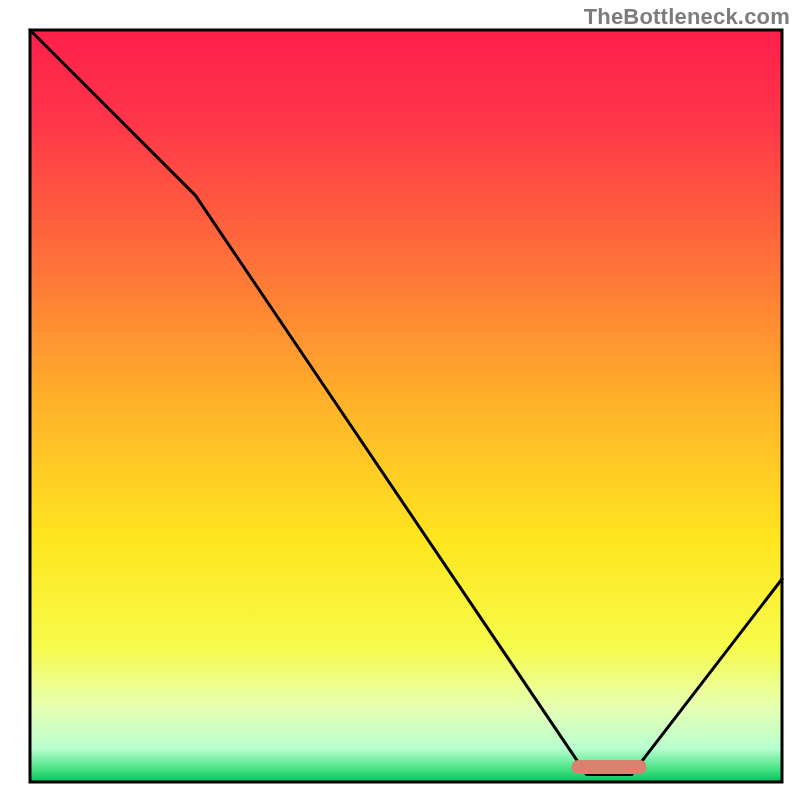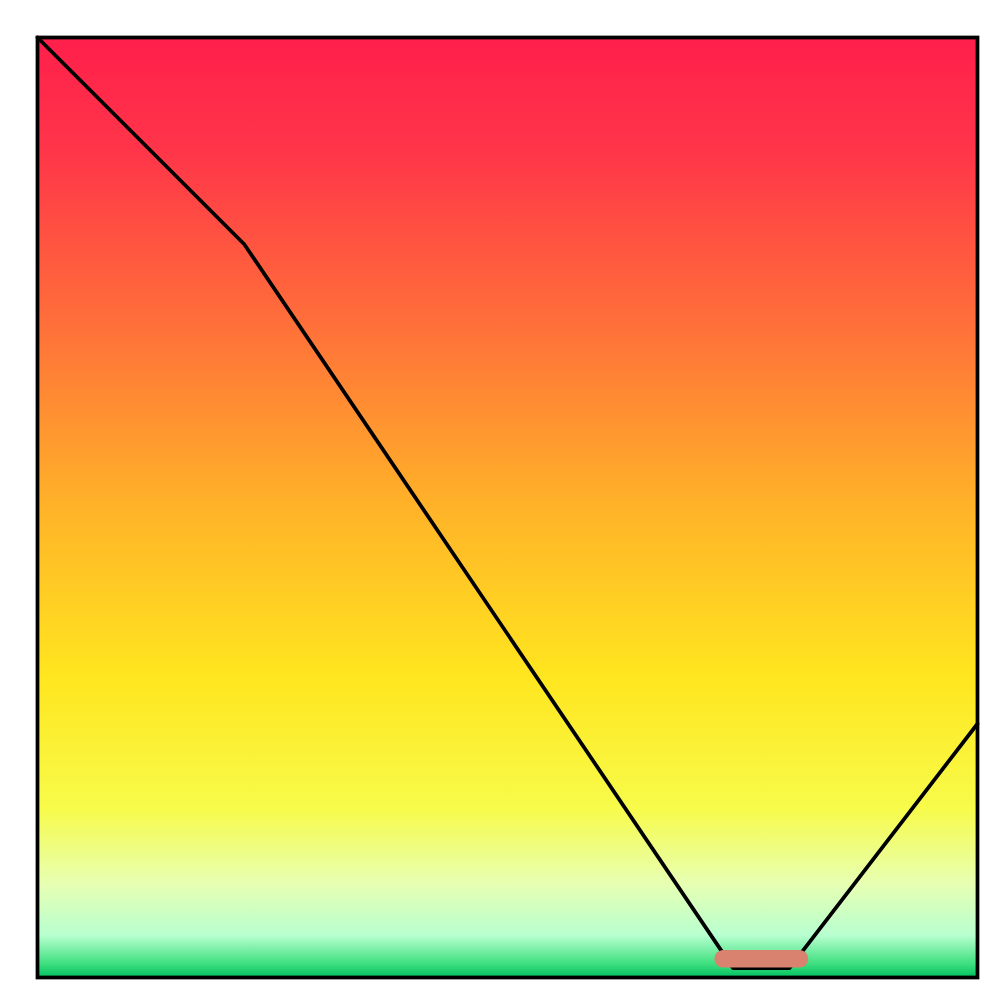--- a/index.html
+++ b/index.html
@@ -33,6 +33,7 @@
 <body>
 
 <div class="wrap">
+  <div class="attribution">TheBottleneck.com</div>
 
   <svg id="chart-svg" width="800" height="800" viewBox="0 0 800 800">
     <defs>

